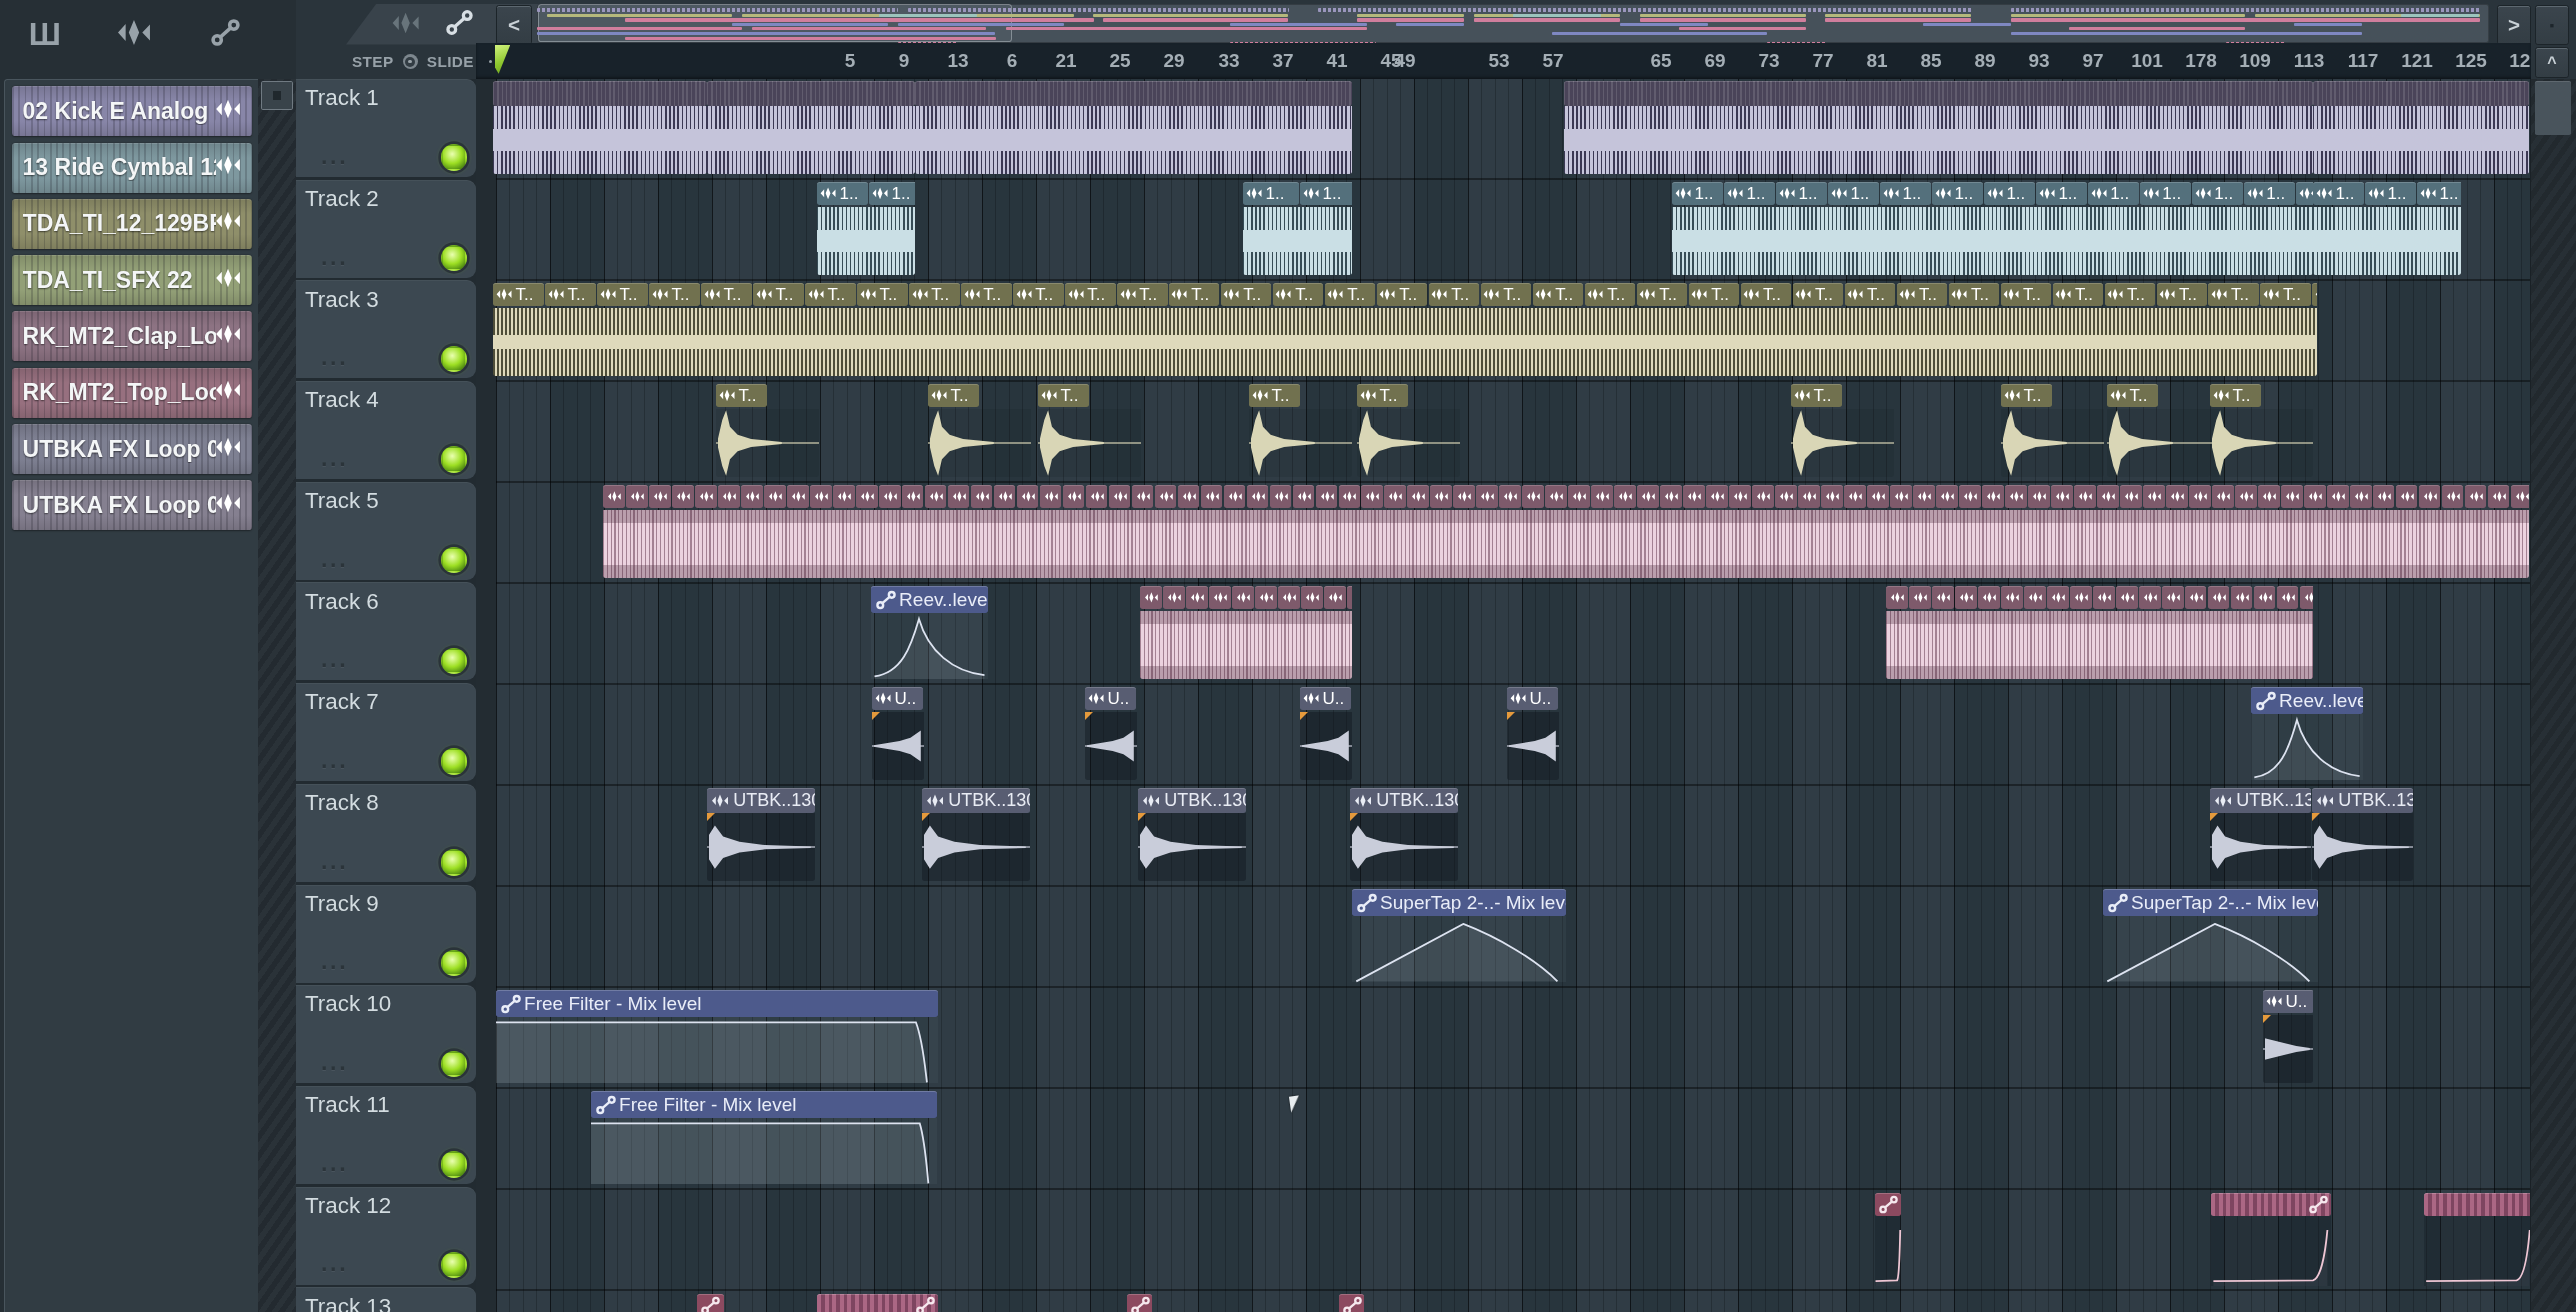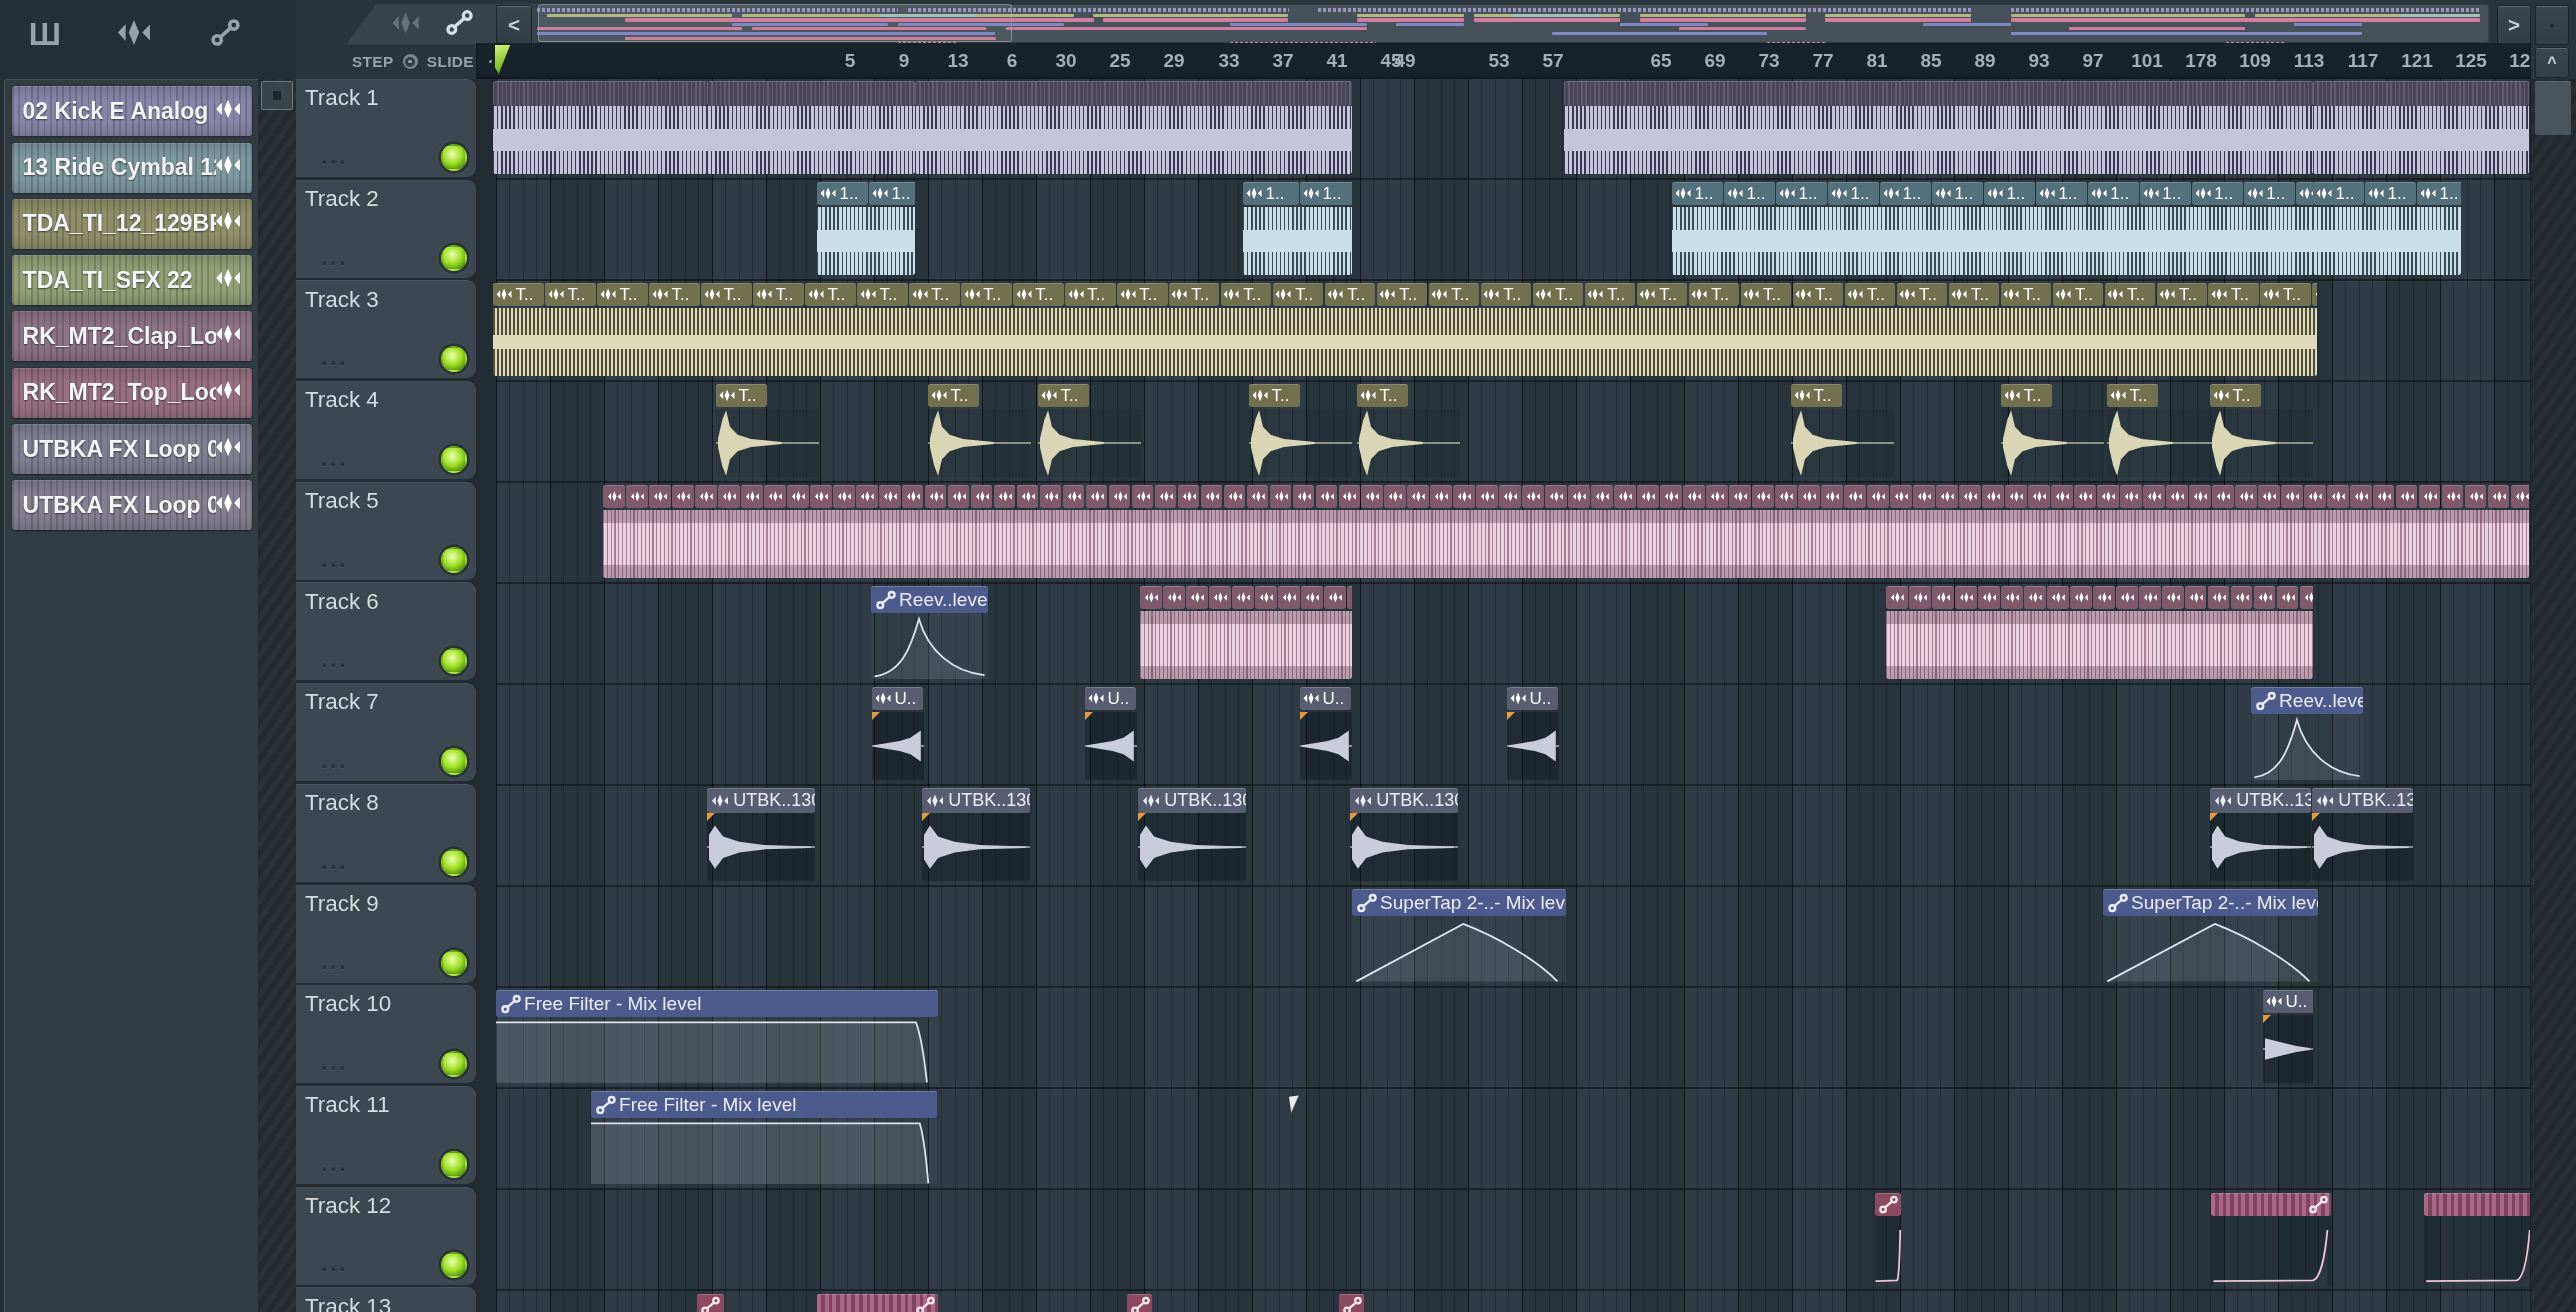--- a/index.html
+++ b/index.html
@@ -270,7 +270,7 @@
       <span class="rnum" style="left: 428px;">9</span>
       <span class="rnum" style="left: 482px;">13</span>
       <span class="rnum" style="left: 536px;">6</span>
-      <span class="rnum" style="left: 590px;">30</span>
+      <span class="rnum" style="left: 590px;">21</span>
       <span class="rnum" style="left: 644px;">25</span>
       <span class="rnum" style="left: 698px;">29</span>
       <span class="rnum" style="left: 753px;">33</span>

